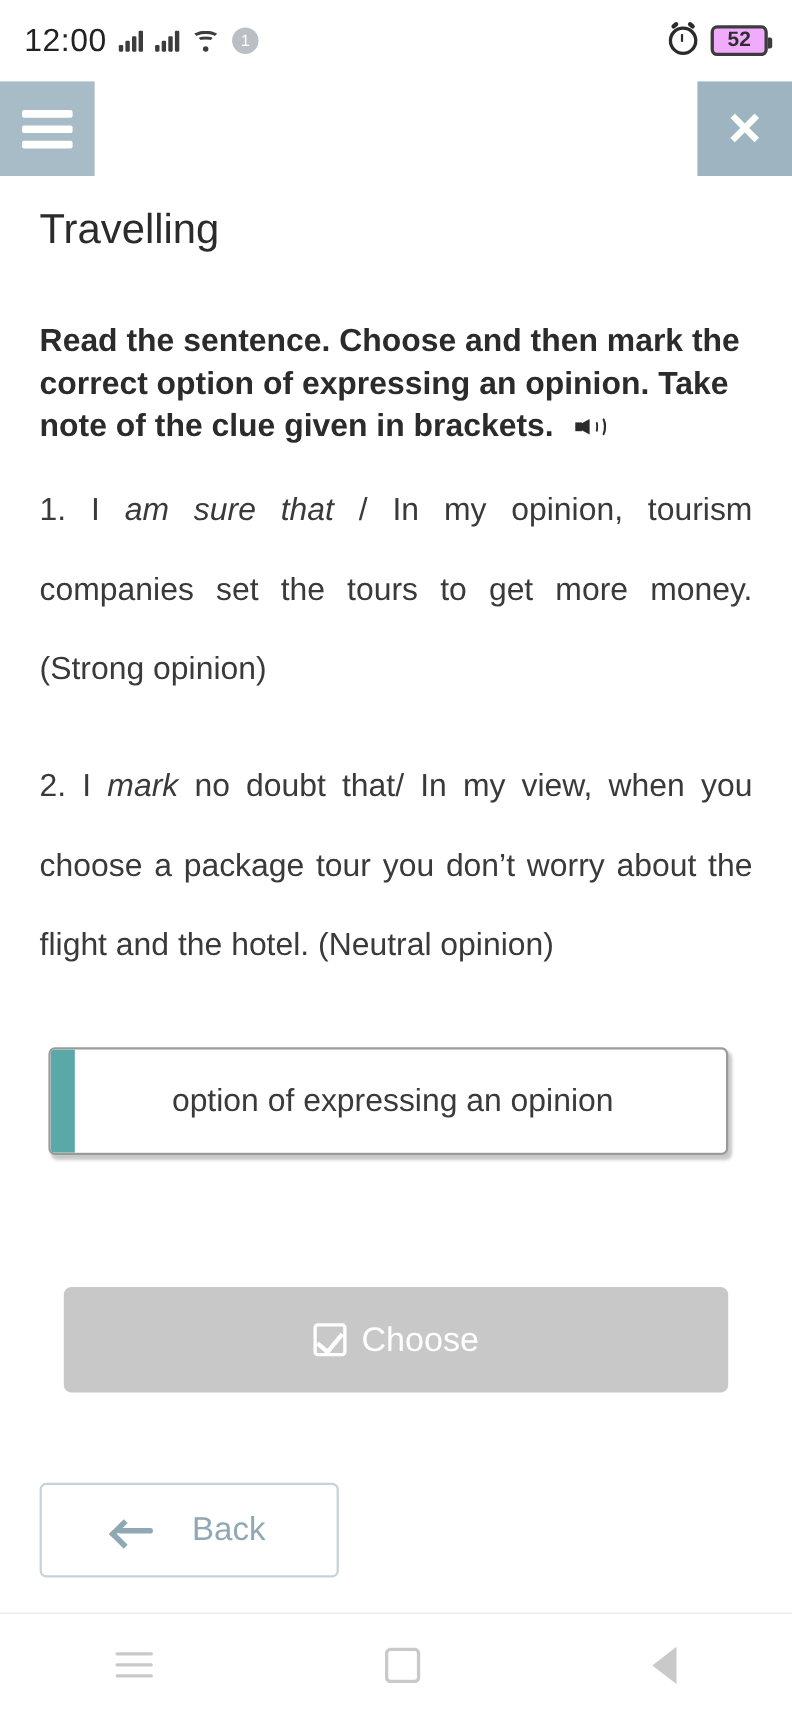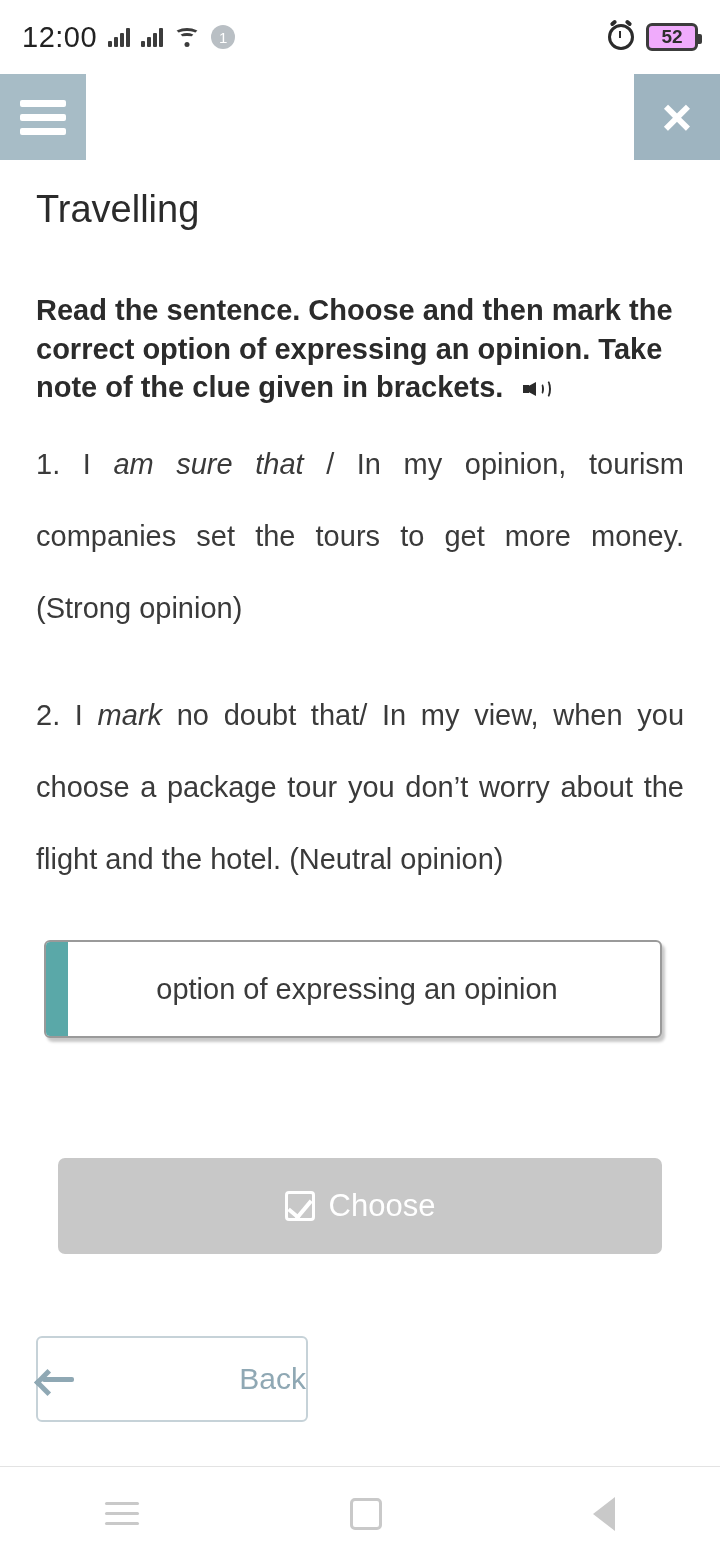--- a/index.html
+++ b/index.html
@@ -222,7 +222,7 @@
 
   
   .answer-box {
-    margin-top: 44px;
+    margin-top: 56px;
     margin-left: 8px;
     margin-right: 22px;
     height: 98px;

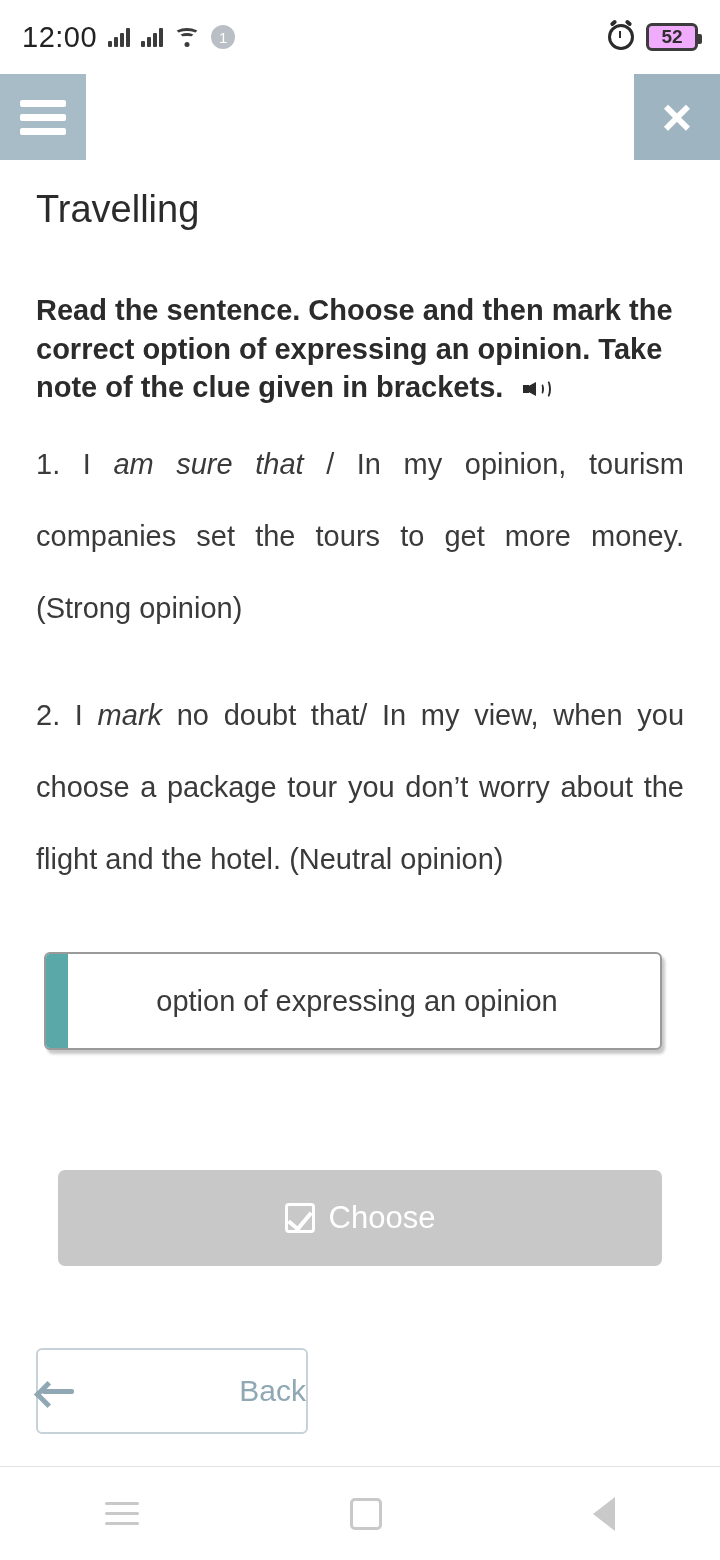--- a/index.html
+++ b/index.html
@@ -285,7 +285,7 @@
     border-radius: 6px;
     display: flex;
     align-items: center;
-    justify-content: space-between;
+    justify-content: center;
     gap: 34px;
     background: #ffffff;
   }

